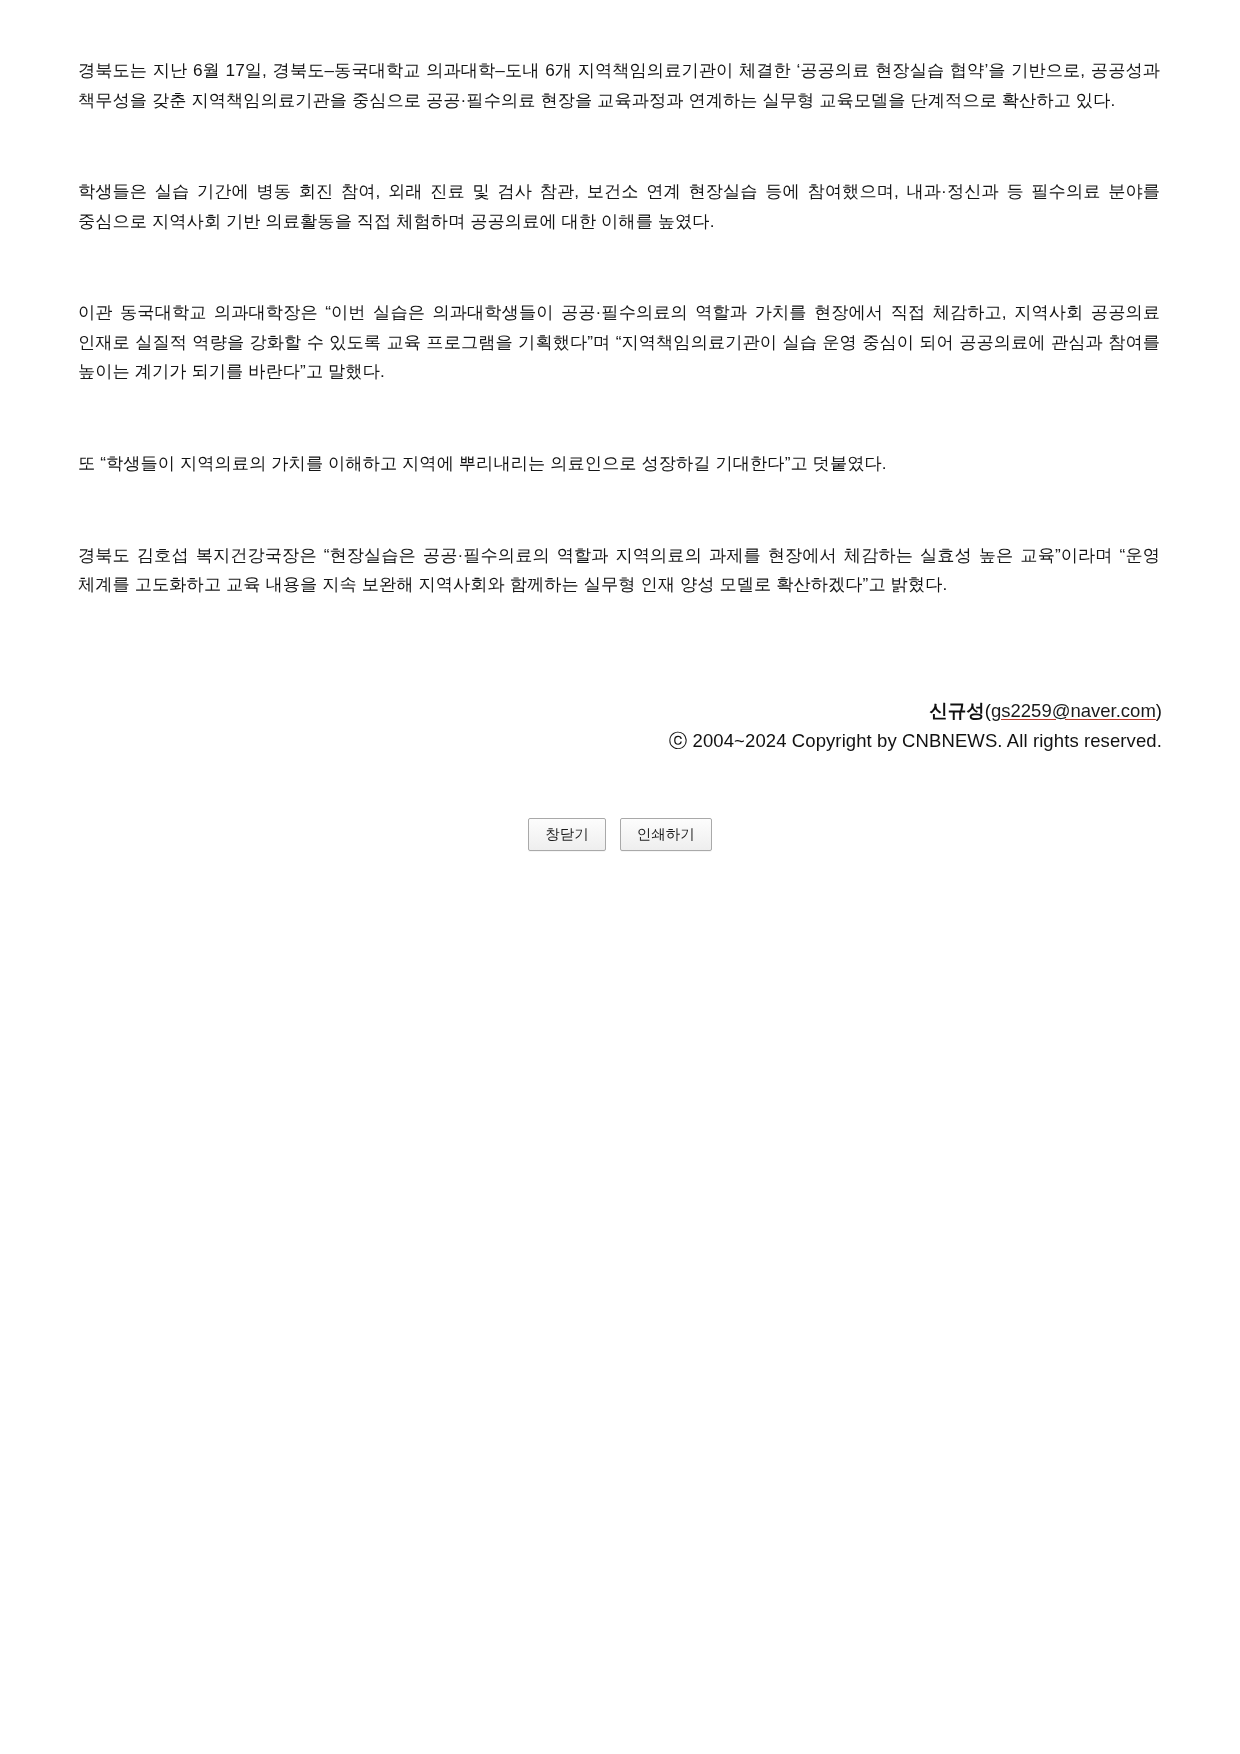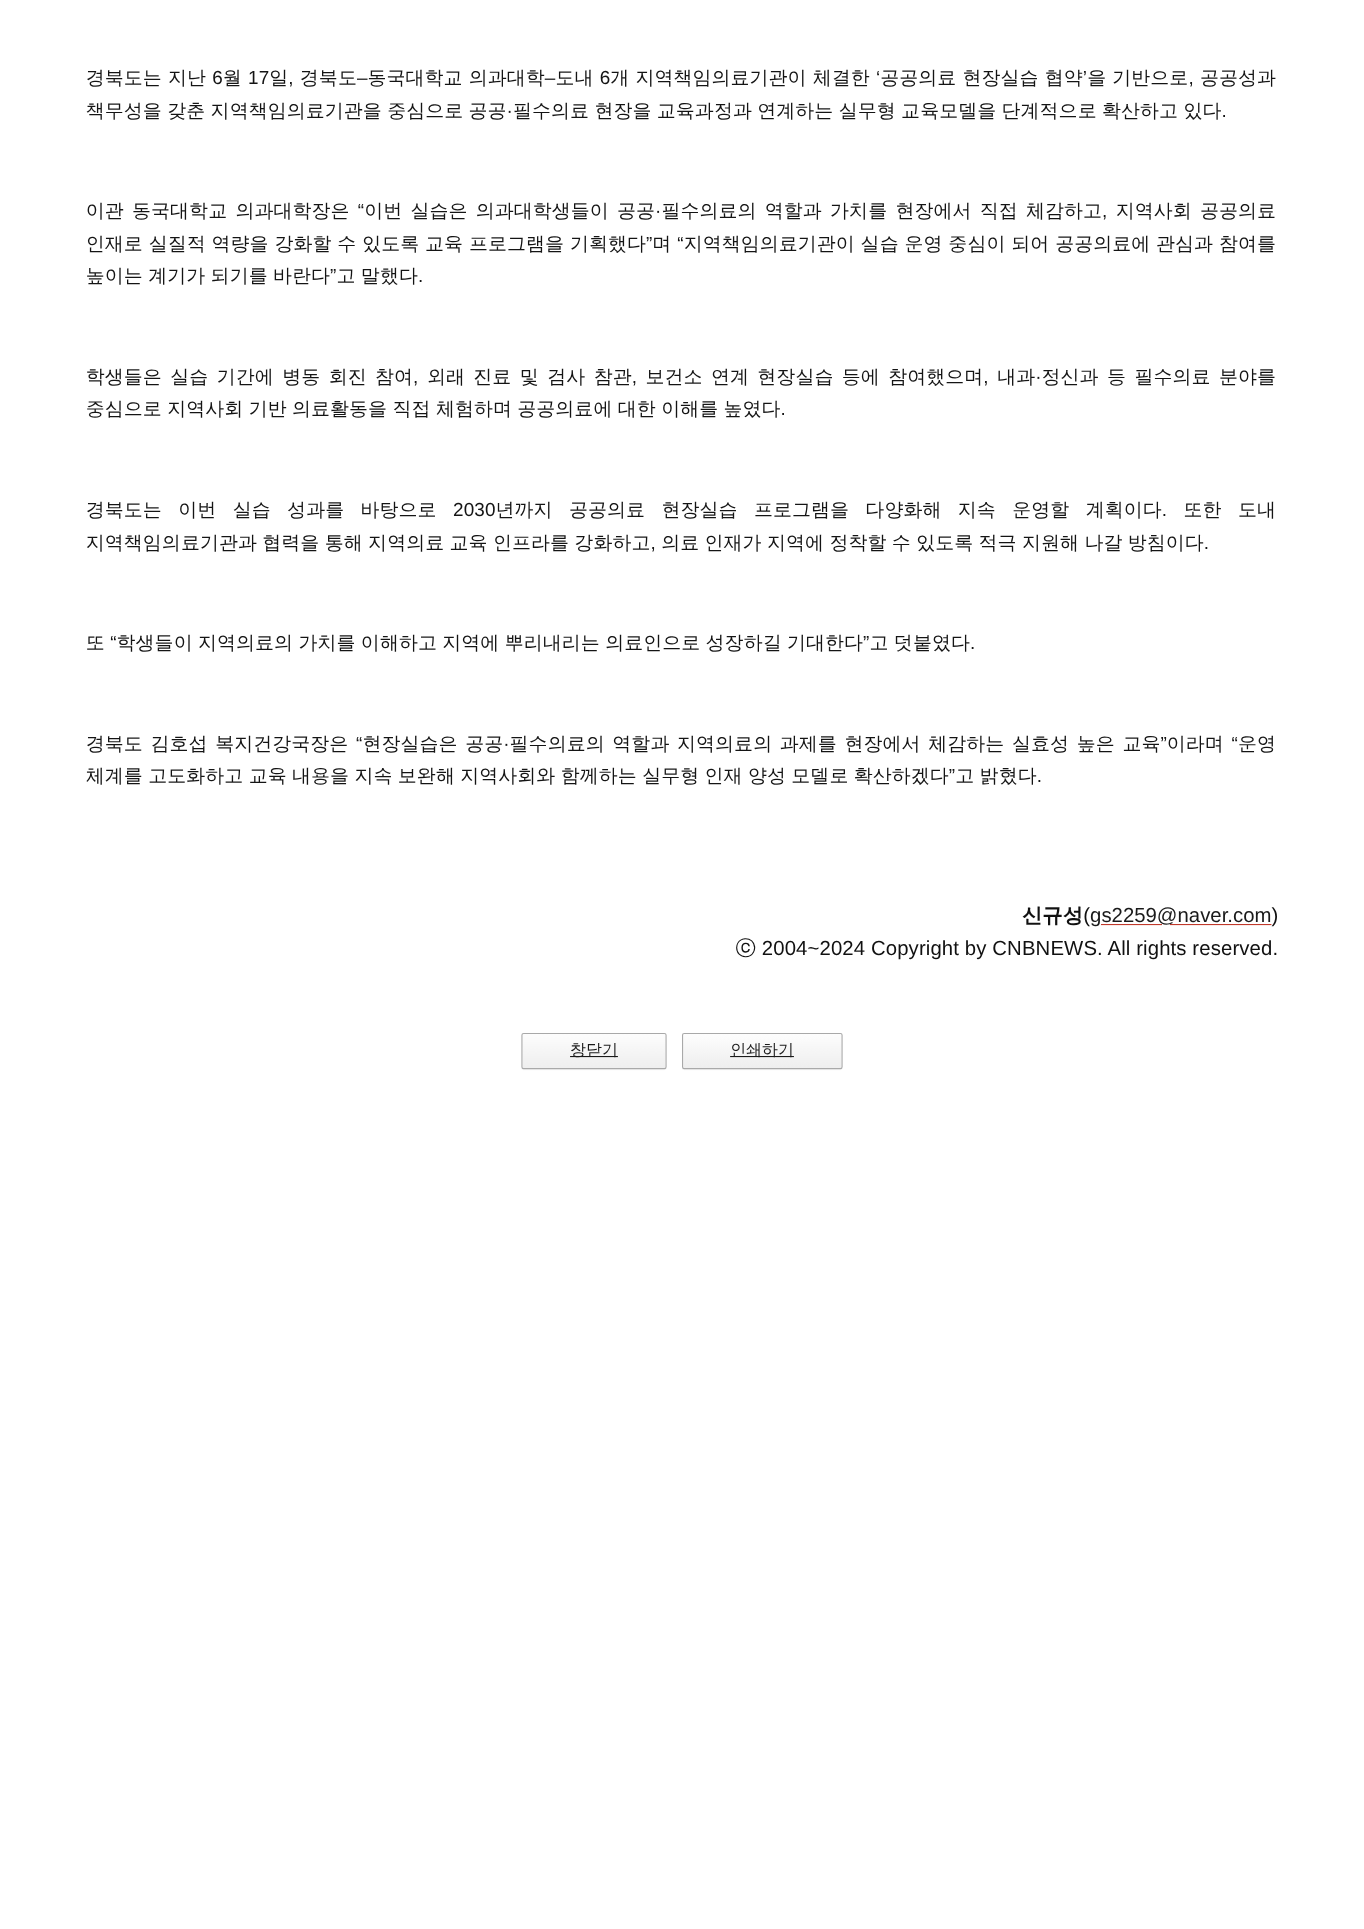--- a/index.html
+++ b/index.html
@@ -86,8 +86,8 @@
 
   <div class="article-body">
     <p class="para">경북도는 지난 6월 17일, 경북도–동국대학교 의과대학–도내 6개 지역책임의료기관이 체결한 ‘공공의료 현장실습 협약’을 기반으로, 공공성과 책무성을 갖춘 지역책임의료기관을 중심으로 공공·필수의료 현장을 교육과정과 연계하는 실무형 교육모델을 단계적으로 확산하고 있다.</p>
+    <p class="para">학생들은 실습 기간에 병동 회진 참여, 외래 진료 및 검사 참관, 보건소 연계 현장실습 등에 참여했으며, 내과·정신과 등 필수의료 분야를 중심으로 지역사회 기반 의료활동을 직접 체험하며 공공의료에 대한 이해를 높였다.</p>
     <p class="para">이관 동국대학교 의과대학장은 “이번 실습은 의과대학생들이 공공·필수의료의 역할과 가치를 현장에서 직접 체감하고, 지역사회 공공의료 인재로 실질적 역량을 강화할 수 있도록 교육 프로그램을 기획했다”며 “지역책임의료기관이 실습 운영 중심이 되어 공공의료에 관심과 참여를 높이는 계기가 되기를 바란다”고 말했다.</p>
-    <p class="para">학생들은 실습 기간에 병동 회진 참여, 외래 진료 및 검사 참관, 보건소 연계 현장실습 등에 참여했으며, 내과·정신과 등 필수의료 분야를 중심으로 지역사회 기반 의료활동을 직접 체험하며 공공의료에 대한 이해를 높였다.</p>
     <p class="para">경북도는 이번 실습 성과를 바탕으로 2030년까지 공공의료 현장실습 프로그램을 다양화해 지속 운영할 계획이다. 또한 도내 지역책임의료기관과 협력을 통해 지역의료 교육 인프라를 강화하고, 의료 인재가 지역에 정착할 수 있도록 적극 지원해 나갈 방침이다.</p>
     <p class="para">또 “학생들이 지역의료의 가치를 이해하고 지역에 뿌리내리는 의료인으로 성장하길 기대한다”고 덧붙였다.</p>
     <p class="para">경북도 김호섭 복지건강국장은 “현장실습은 공공·필수의료의 역할과 지역의료의 과제를 현장에서 체감하는 실효성 높은 교육”이라며 “운영 체계를 고도화하고 교육 내용을 지속 보완해 지역사회와 함께하는 실무형 인재 양성 모델로 확산하겠다”고 밝혔다.</p>

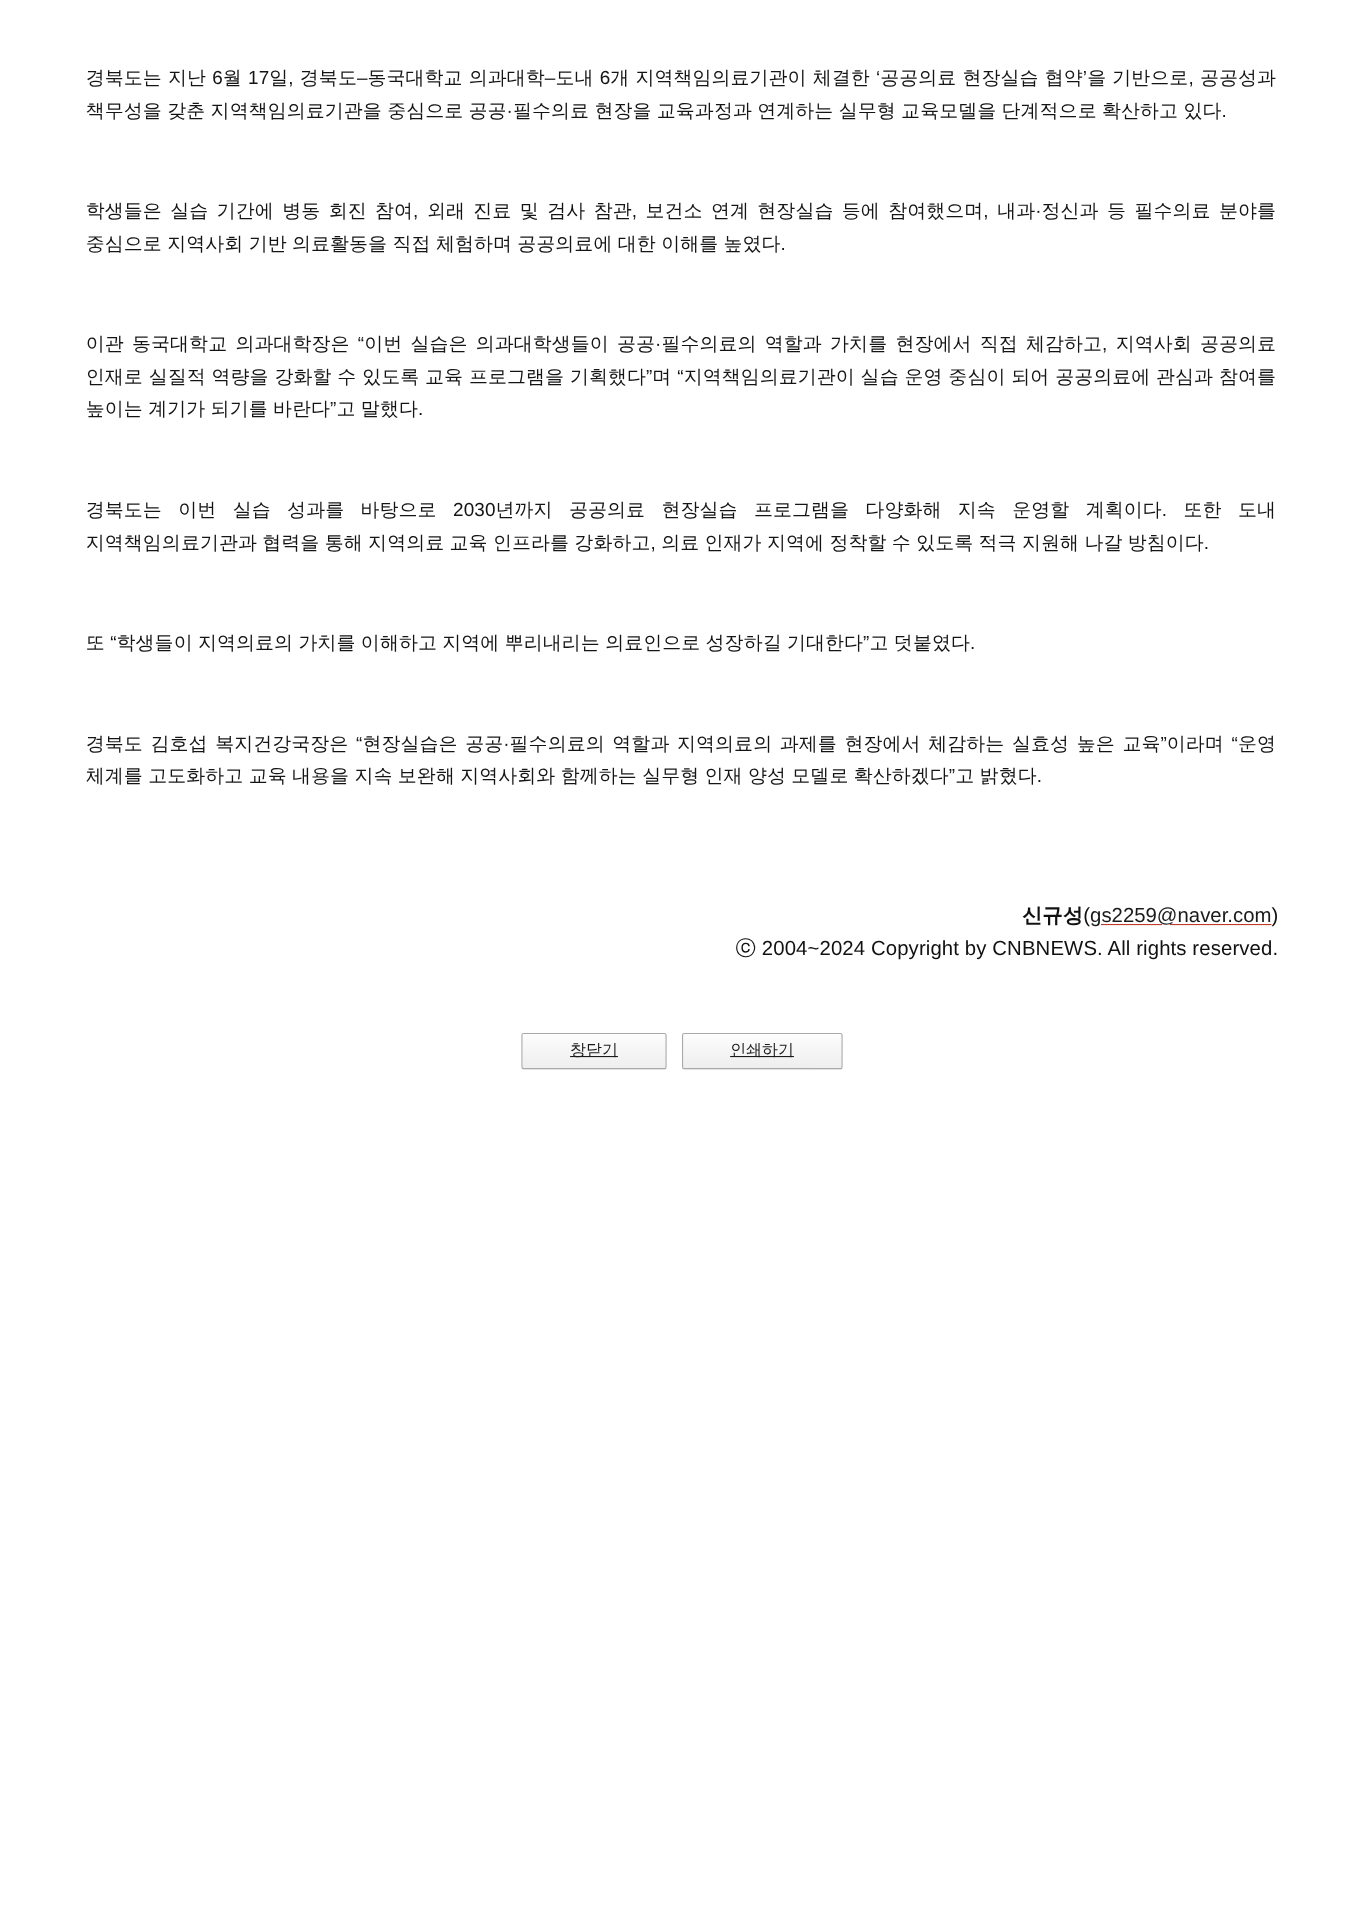--- a/index.html
+++ b/index.html
@@ -88,7 +88,6 @@
     <p class="para">경북도는 지난 6월 17일, 경북도–동국대학교 의과대학–도내 6개 지역책임의료기관이 체결한 ‘공공의료 현장실습 협약’을 기반으로, 공공성과 책무성을 갖춘 지역책임의료기관을 중심으로 공공·필수의료 현장을 교육과정과 연계하는 실무형 교육모델을 단계적으로 확산하고 있다.</p>
     <p class="para">학생들은 실습 기간에 병동 회진 참여, 외래 진료 및 검사 참관, 보건소 연계 현장실습 등에 참여했으며, 내과·정신과 등 필수의료 분야를 중심으로 지역사회 기반 의료활동을 직접 체험하며 공공의료에 대한 이해를 높였다.</p>
     <p class="para">이관 동국대학교 의과대학장은 “이번 실습은 의과대학생들이 공공·필수의료의 역할과 가치를 현장에서 직접 체감하고, 지역사회 공공의료 인재로 실질적 역량을 강화할 수 있도록 교육 프로그램을 기획했다”며 “지역책임의료기관이 실습 운영 중심이 되어 공공의료에 관심과 참여를 높이는 계기가 되기를 바란다”고 말했다.</p>
-    <p class="para">경북도는 이번 실습 성과를 바탕으로 2030년까지 공공의료 현장실습 프로그램을 다양화해 지속 운영할 계획이다. 또한 도내 지역책임의료기관과 협력을 통해 지역의료 교육 인프라를 강화하고, 의료 인재가 지역에 정착할 수 있도록 적극 지원해 나갈 방침이다.</p>
     <p class="para">또 “학생들이 지역의료의 가치를 이해하고 지역에 뿌리내리는 의료인으로 성장하길 기대한다”고 덧붙였다.</p>
     <p class="para">경북도 김호섭 복지건강국장은 “현장실습은 공공·필수의료의 역할과 지역의료의 과제를 현장에서 체감하는 실효성 높은 교육”이라며 “운영 체계를 고도화하고 교육 내용을 지속 보완해 지역사회와 함께하는 실무형 인재 양성 모델로 확산하겠다”고 밝혔다.</p>
   </div>

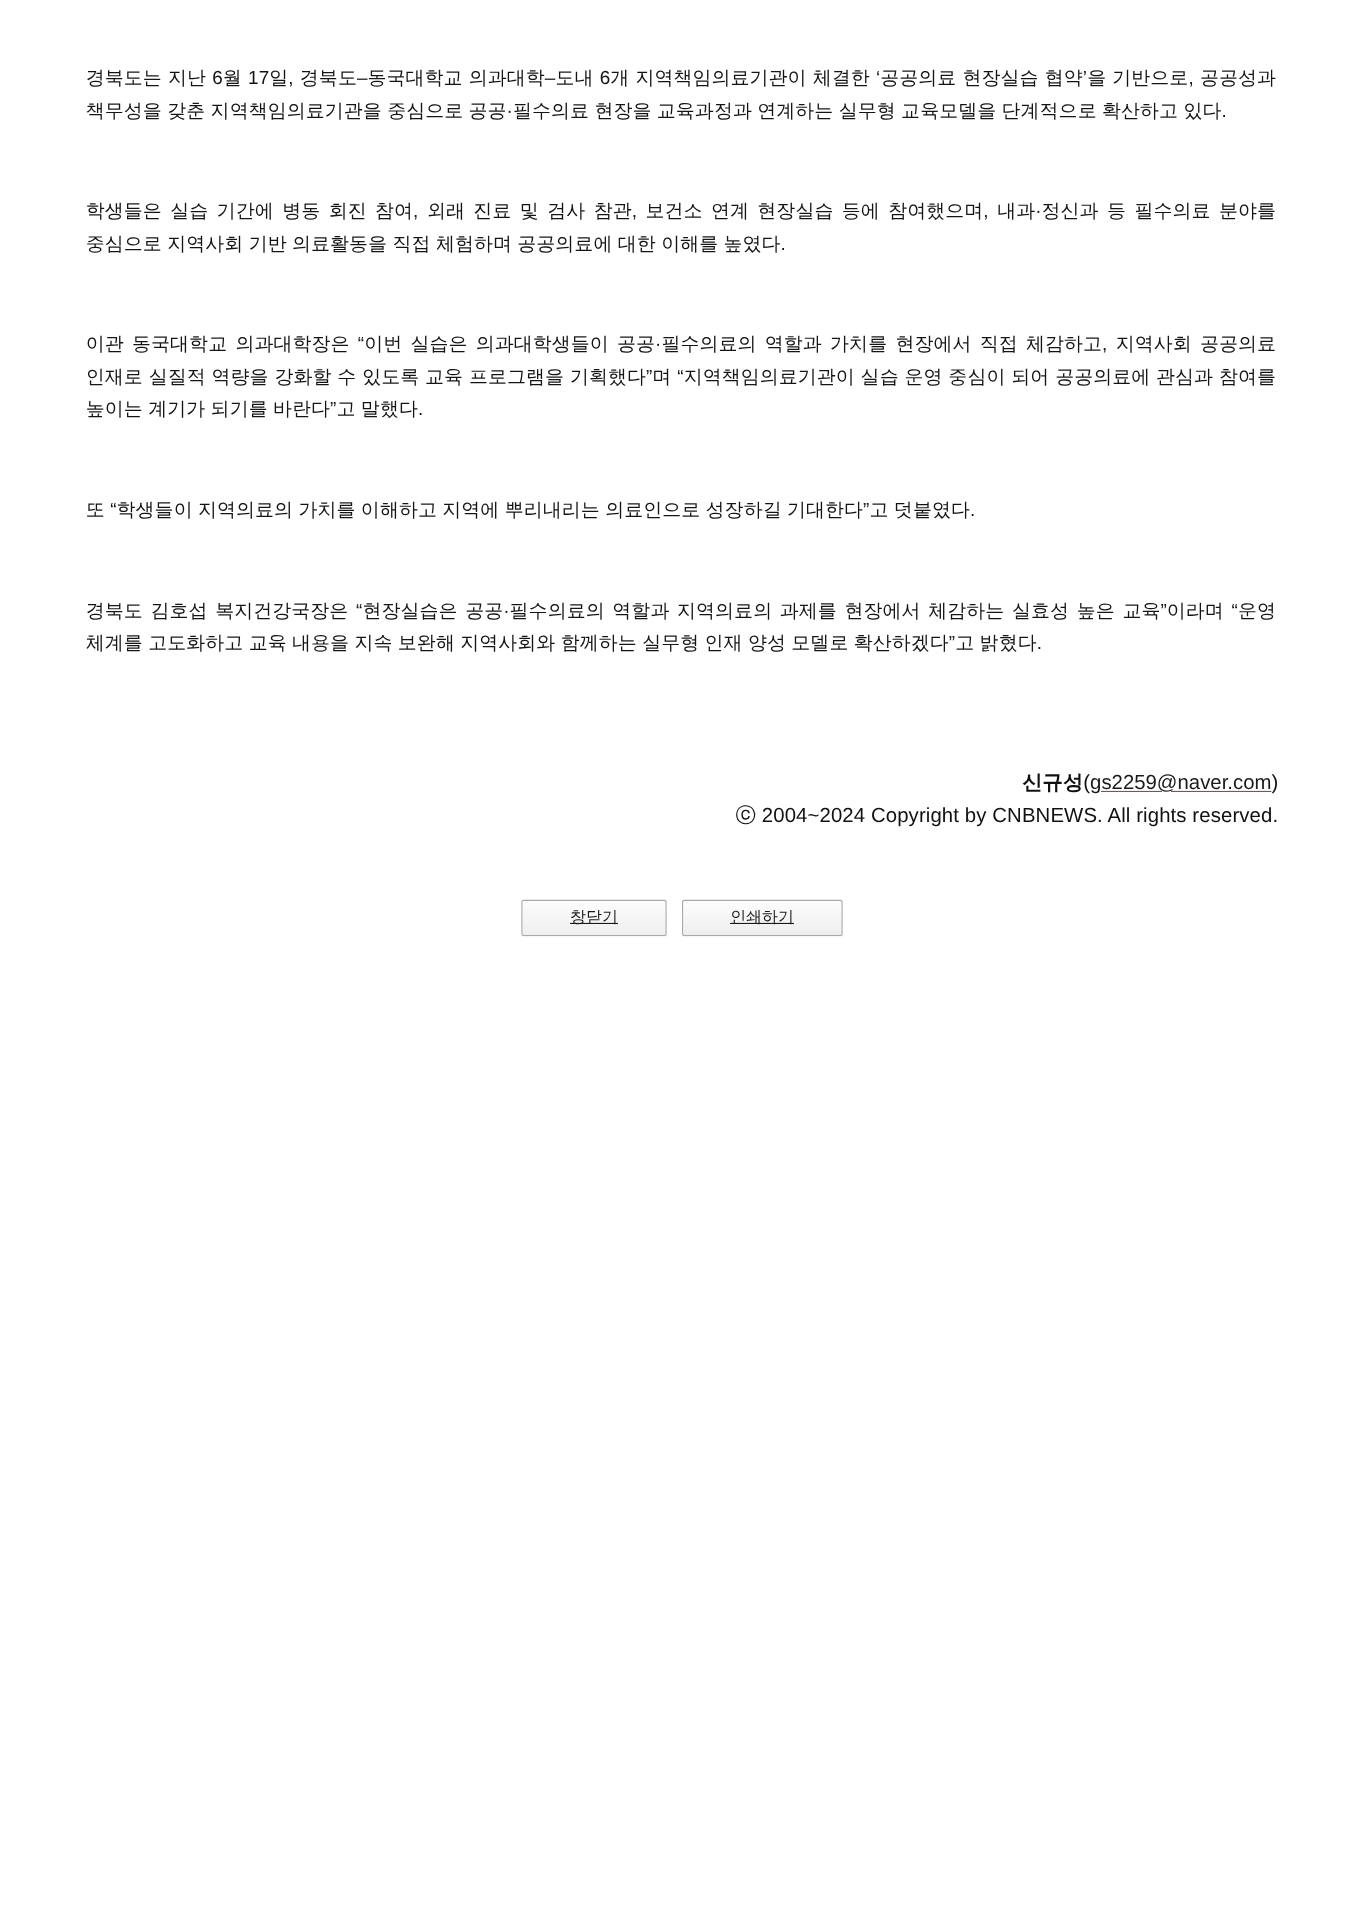--- a/index.html
+++ b/index.html
@@ -72,11 +72,10 @@
     background: linear-gradient(#fdfdfd, #eeeeee);
     border: 1px solid #a9a9a9;
     border-radius: 2px;
-    padding: 7px 43px;
+    padding: 7px 16px;
     cursor: pointer;
     line-height: 1.2;
     box-shadow: 0 1px 0 rgba(0,0,0,0.04);
-    text-decoration: underline;
   }
 </style>
 </head>

